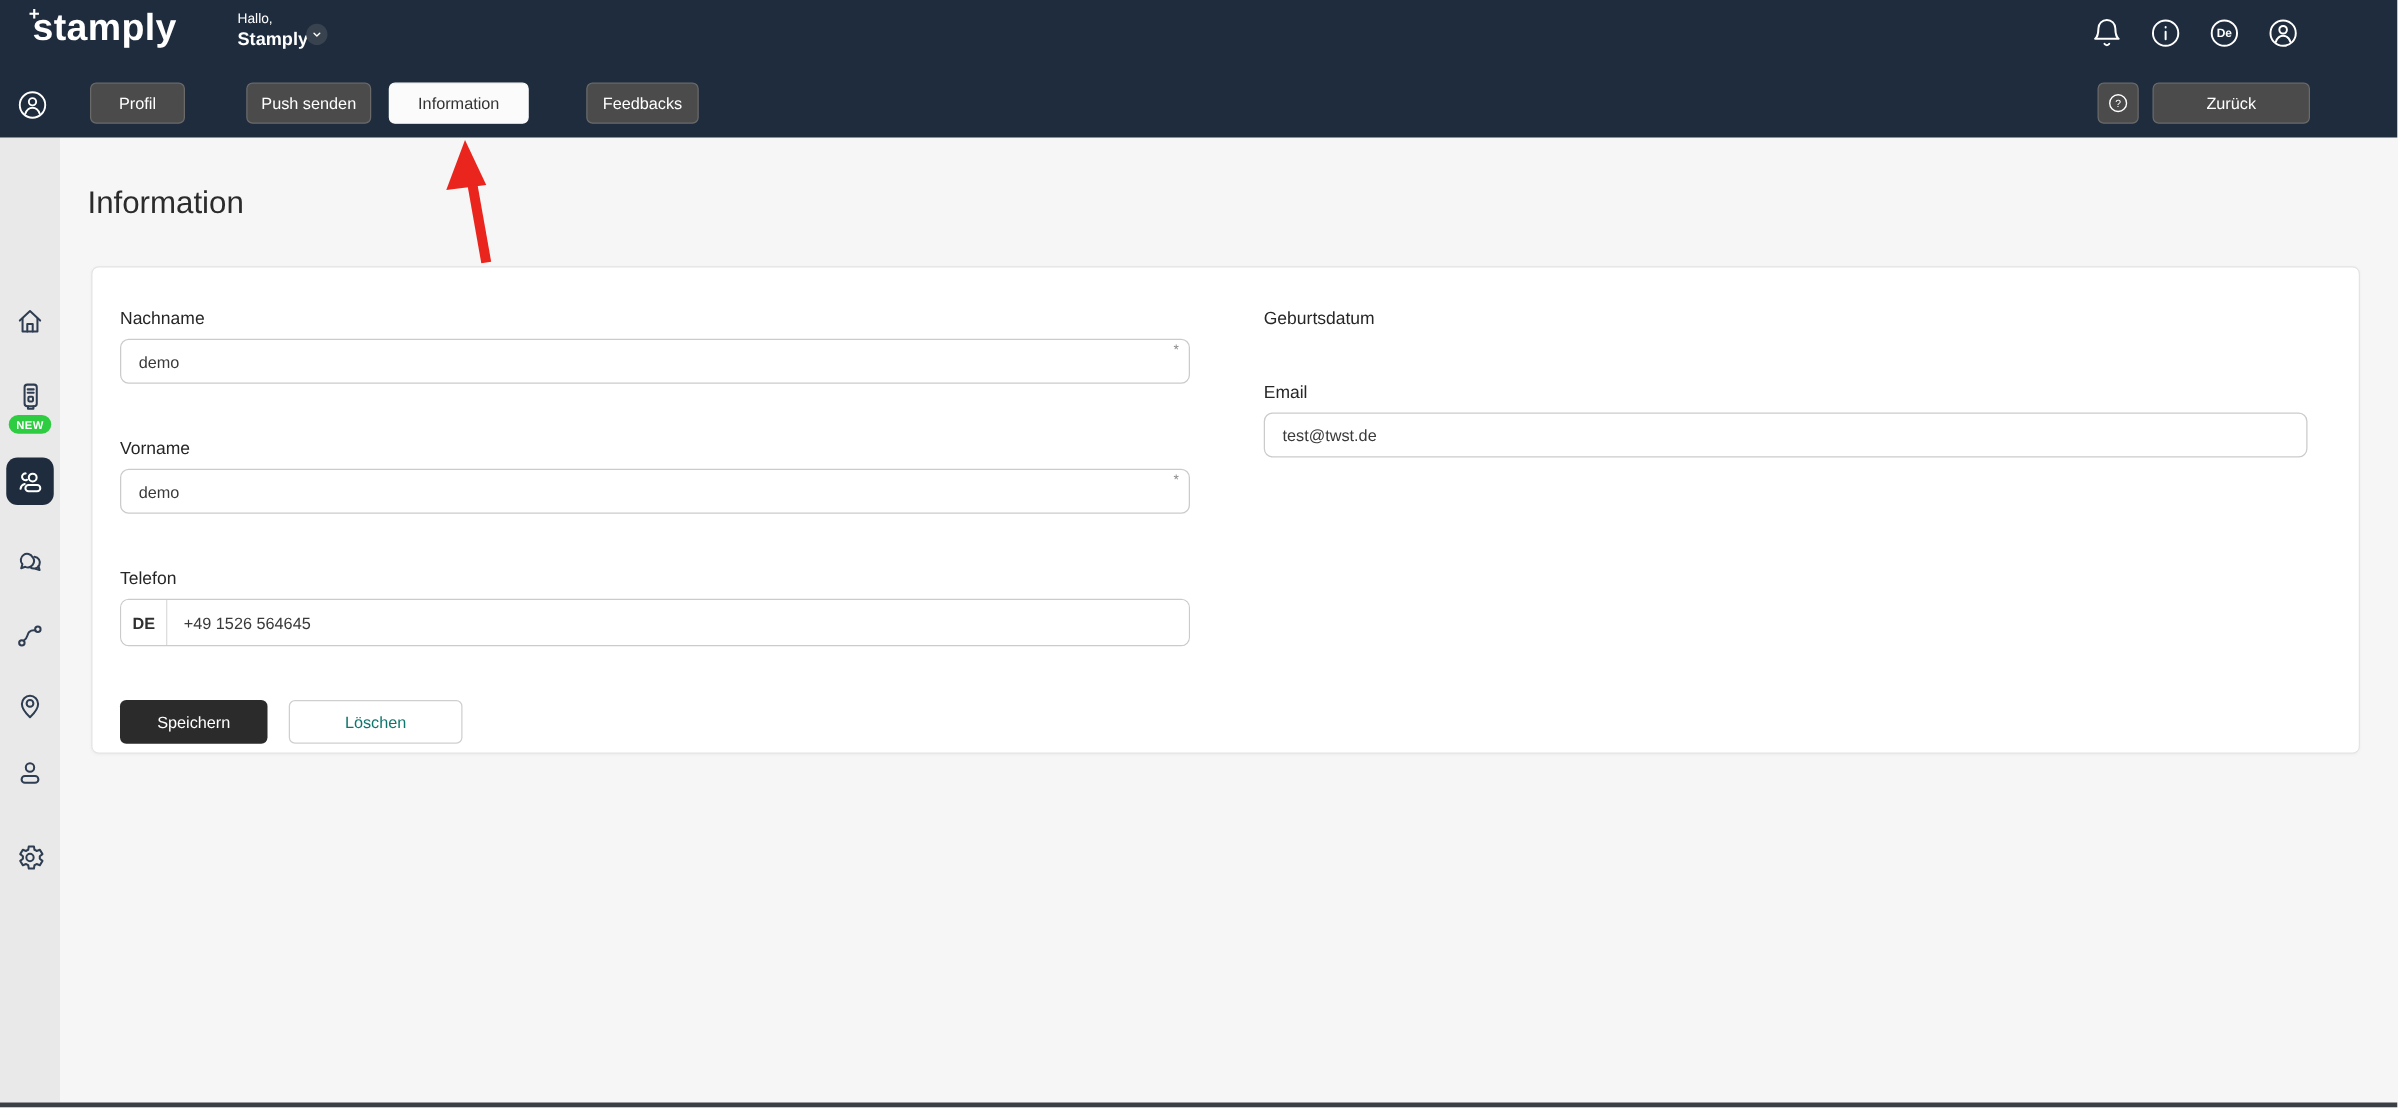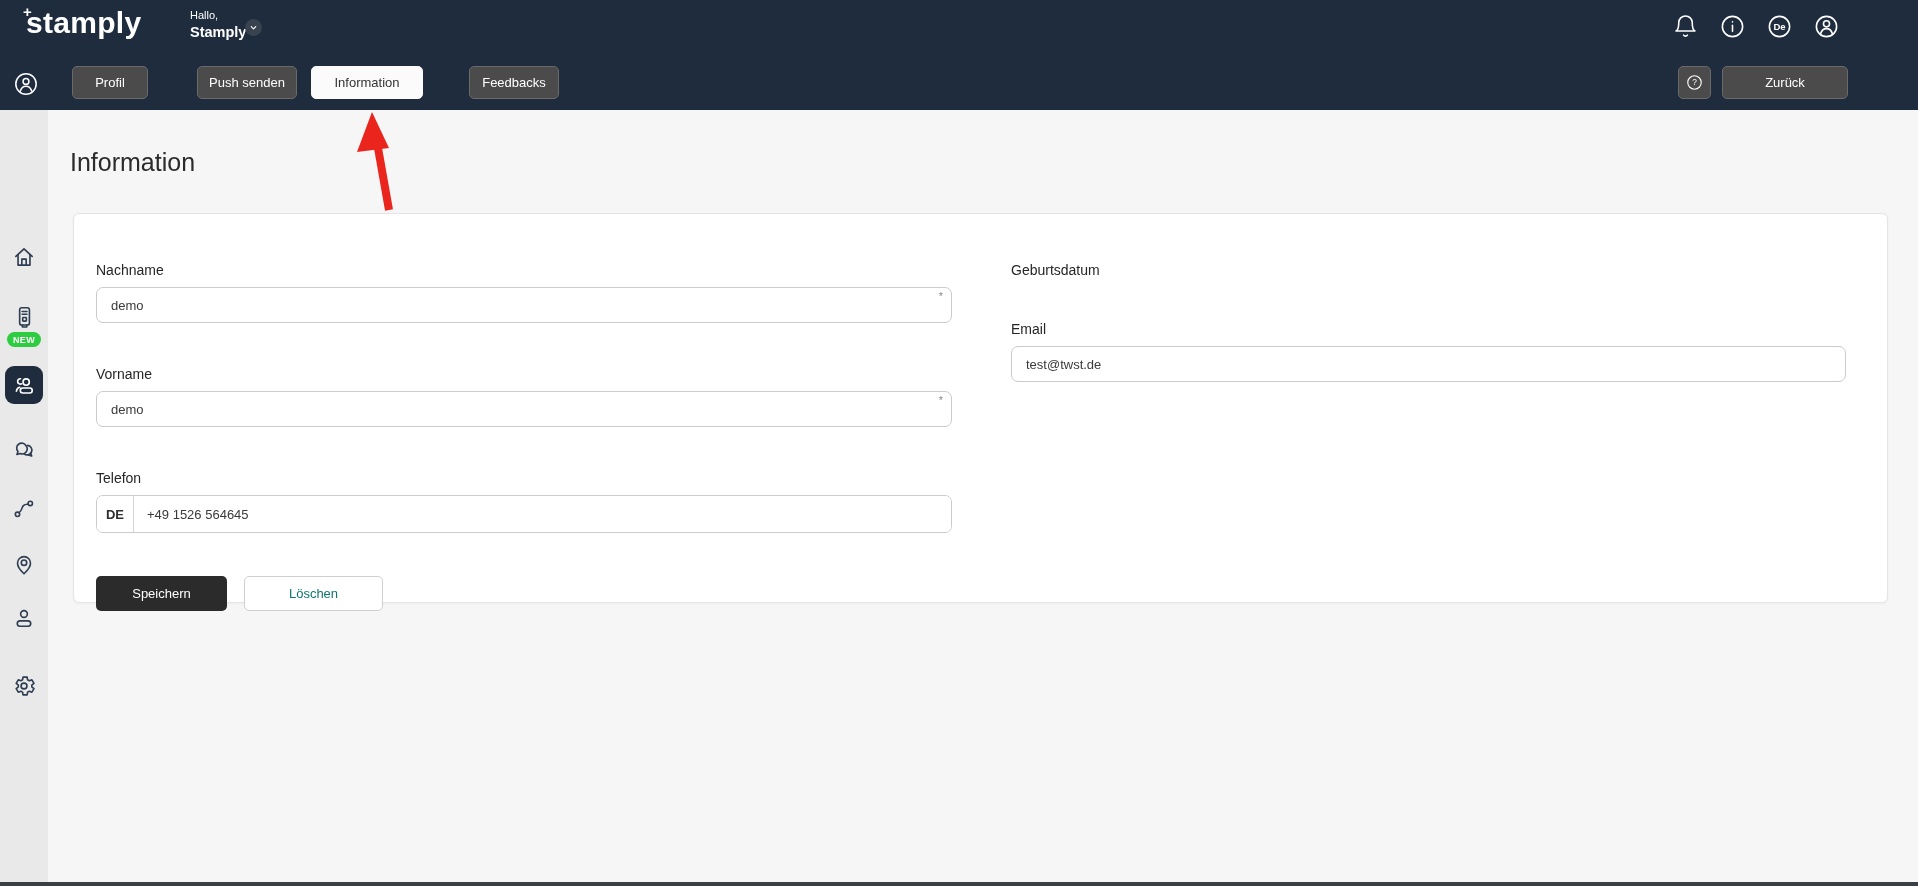--- a/index.html
+++ b/index.html
@@ -84,7 +84,7 @@
     position:absolute; left:25px; top:103px; width:1815px; height:390px;
     background:#fff; border:1px solid #e4e4e4; border-radius:6px;
     box-shadow:0 1px 3px rgba(0,0,0,.04);
-    padding:48px 45px 0 22px;
+    padding:32px 45px 0 22px;
     display:grid; grid-template-columns:856px 835px; column-gap:59px;
     align-content:start;
   }

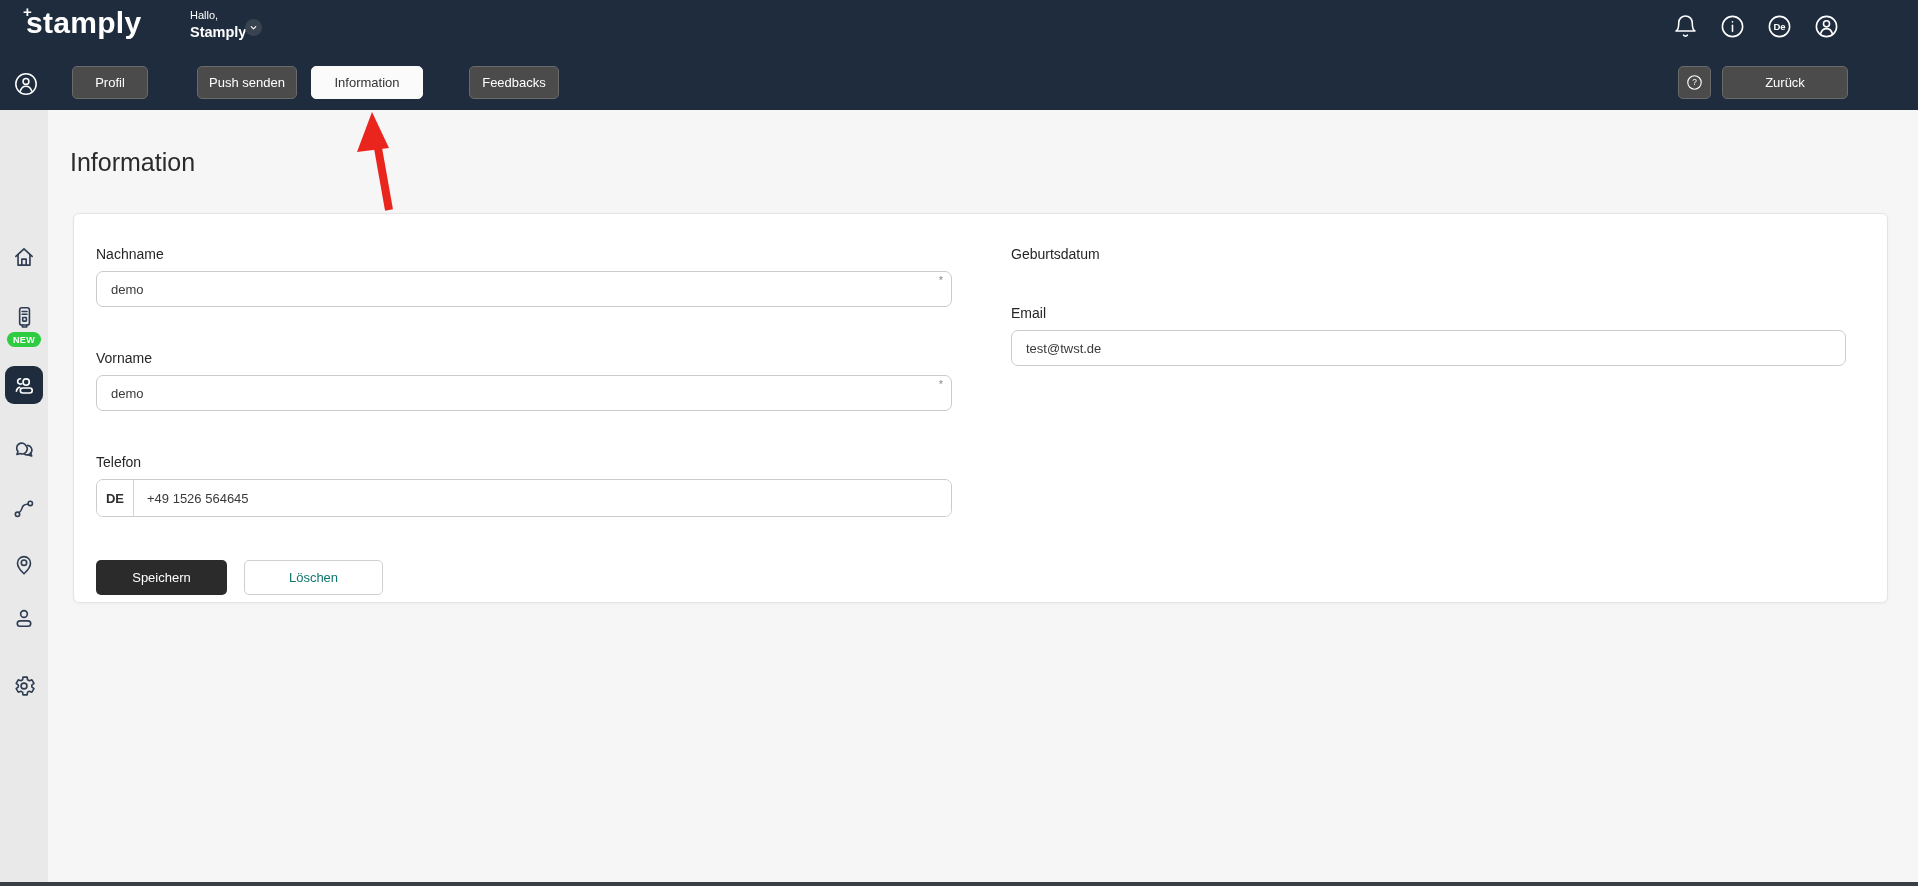--- a/index.html
+++ b/index.html
@@ -111,7 +111,7 @@
 
   .btn-row { display:flex; }
   .btn-save {
-    width:131px; height:35px; background:#2b2b2b; color:#fff; border:none; border-radius:5px;
+    width:118px; height:35px; background:#2b2b2b; color:#fff; border:none; border-radius:5px;
     font-size:13px; font-family:inherit; cursor:pointer;
   }
   .btn-delete {

